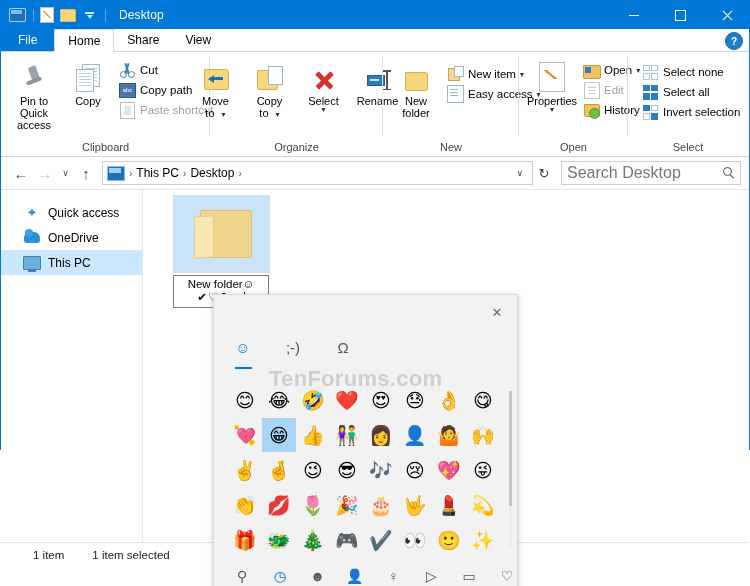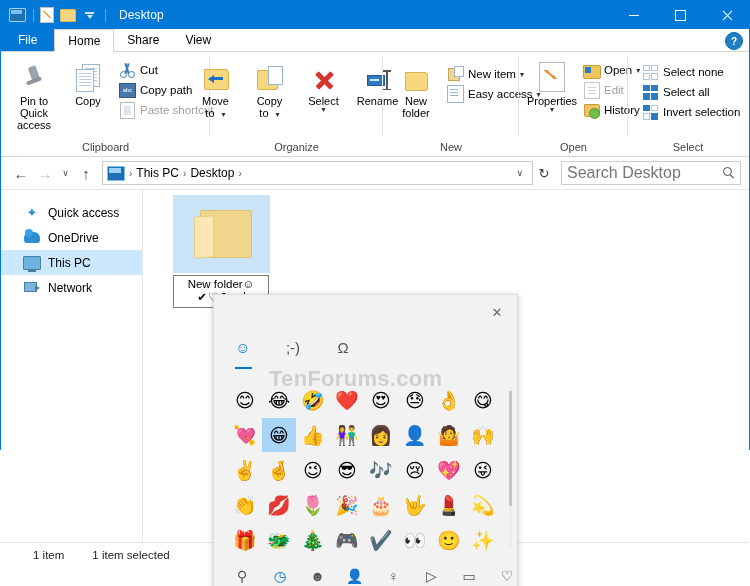--- a/index.html
+++ b/index.html
@@ -486,12 +486,6 @@
           </span>
         <span>This PC</span>
       </div>
-      <div class="navitem">
-        <span class="ni">
-            <span class="ic-net"></span>
-          </span>
-        <span>Network</span>
-      </div>
     </div>
 
     <div class="content">

